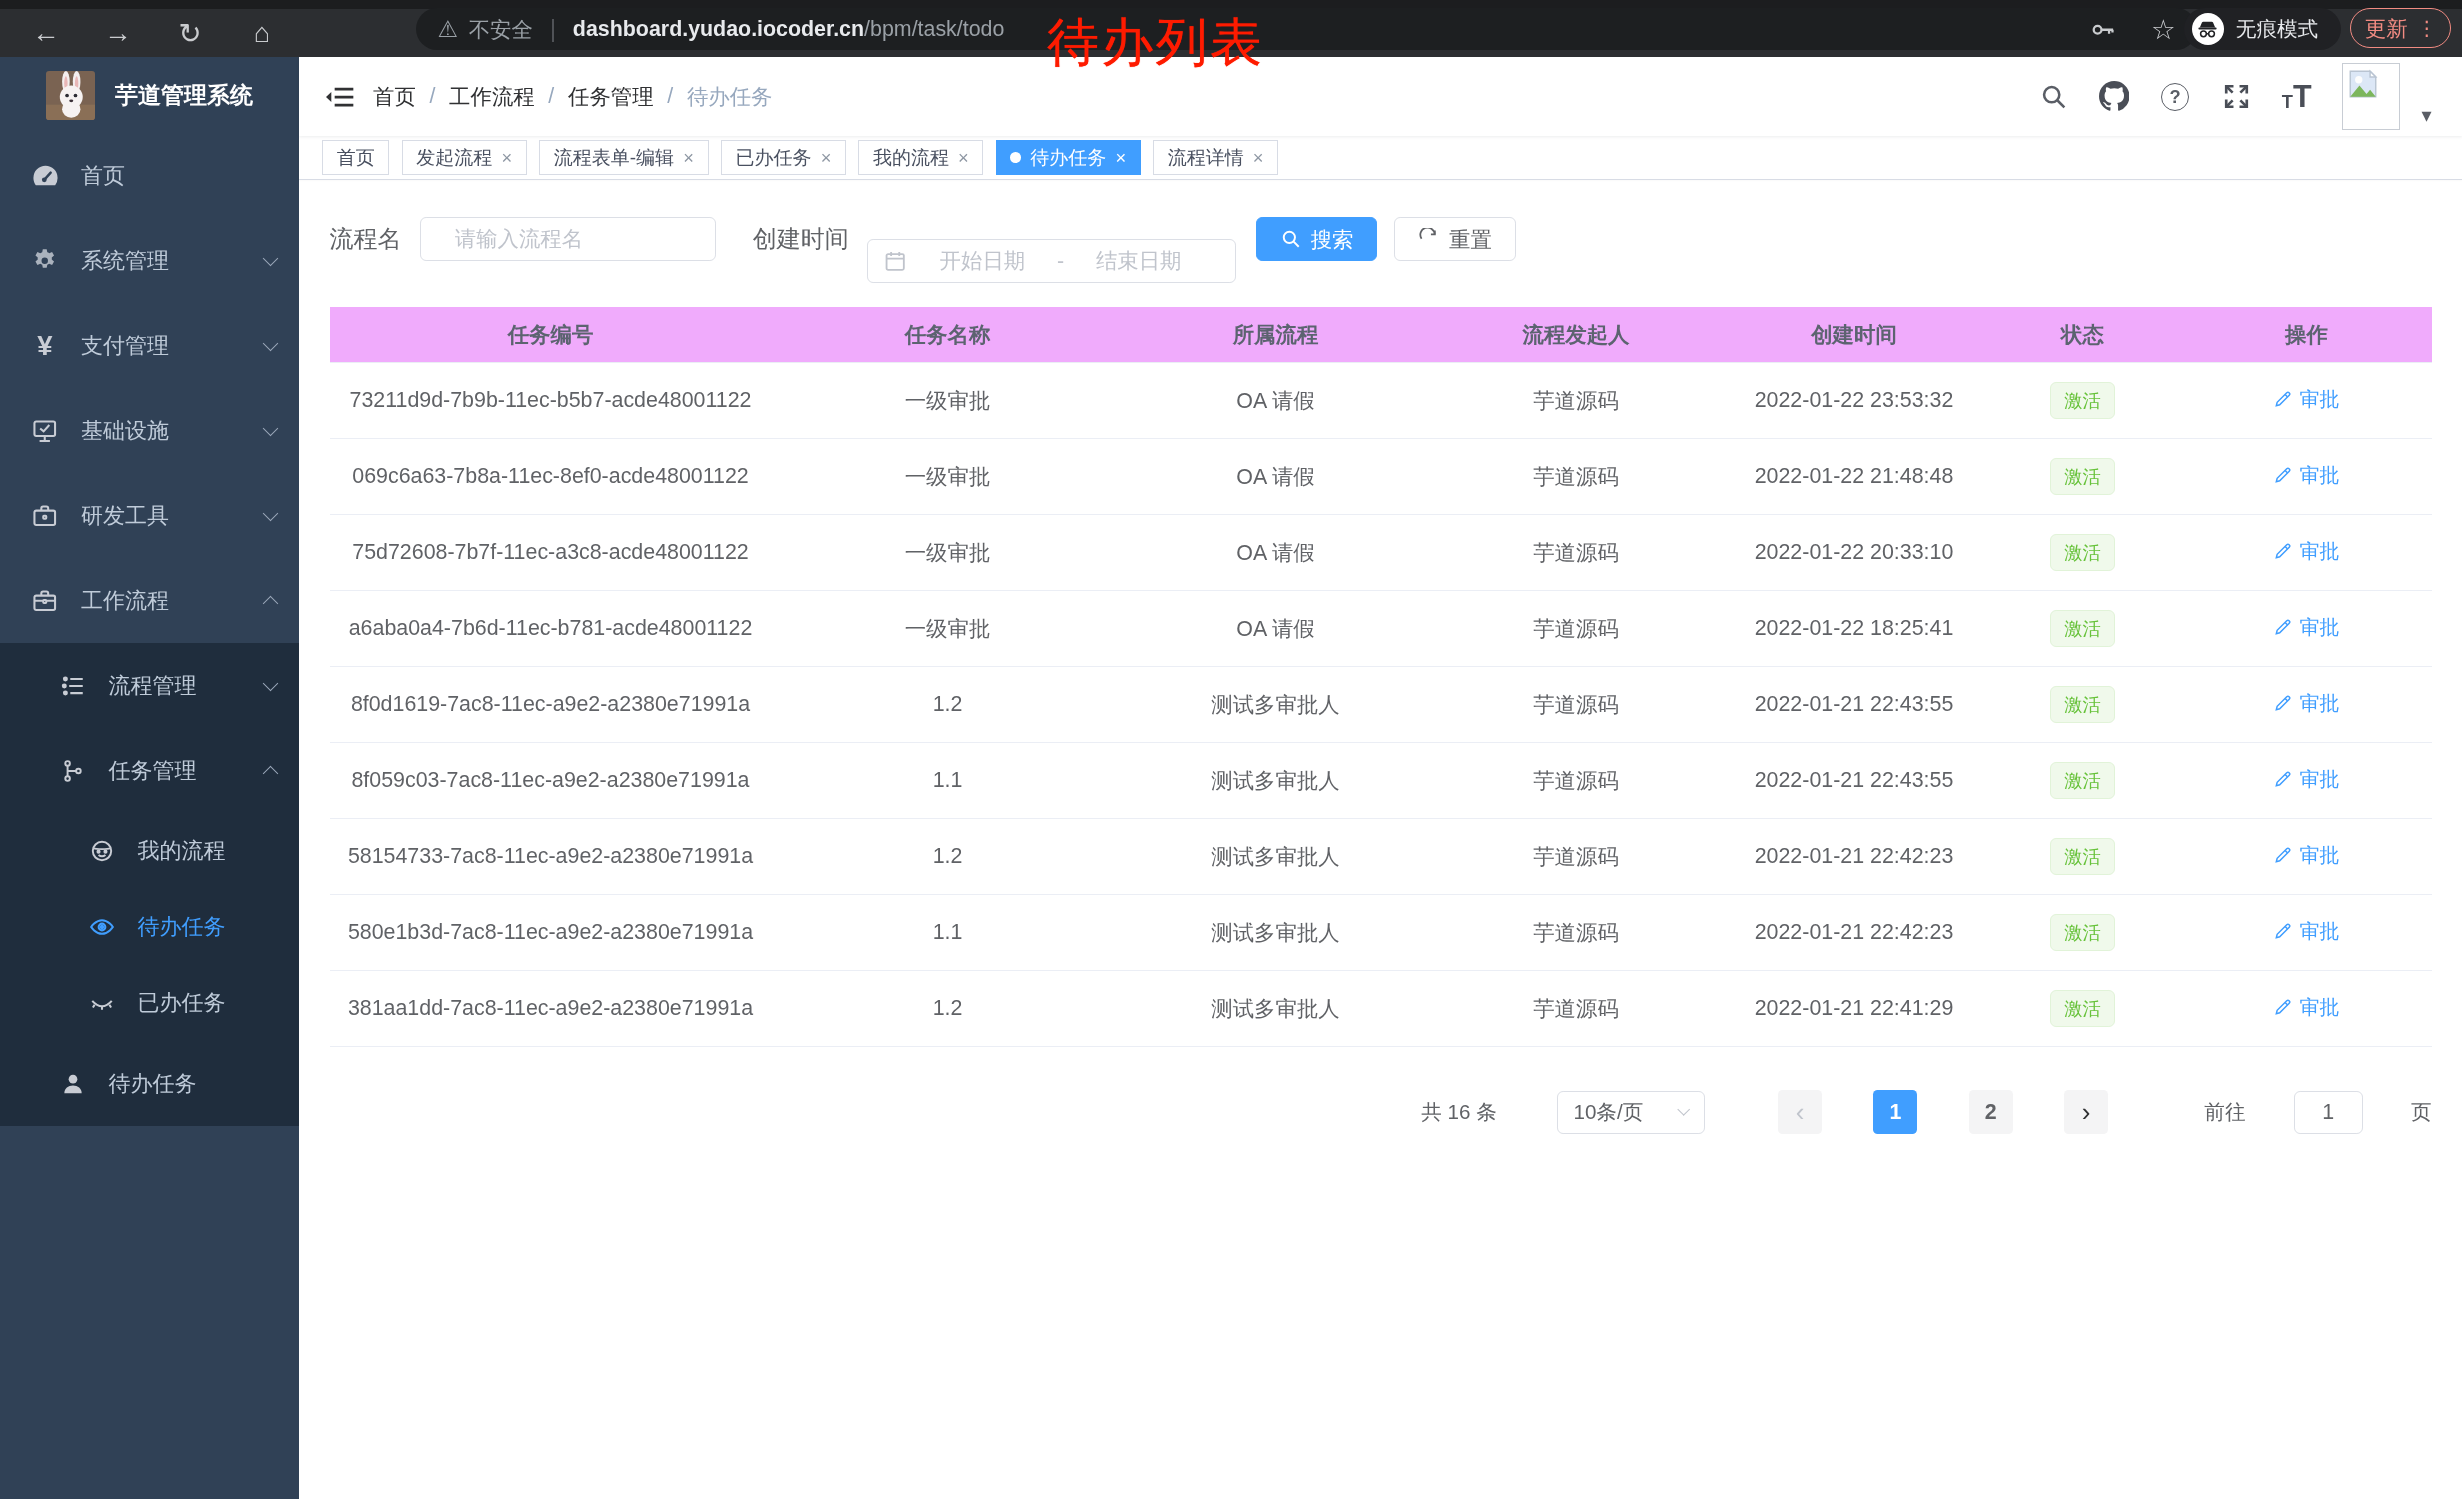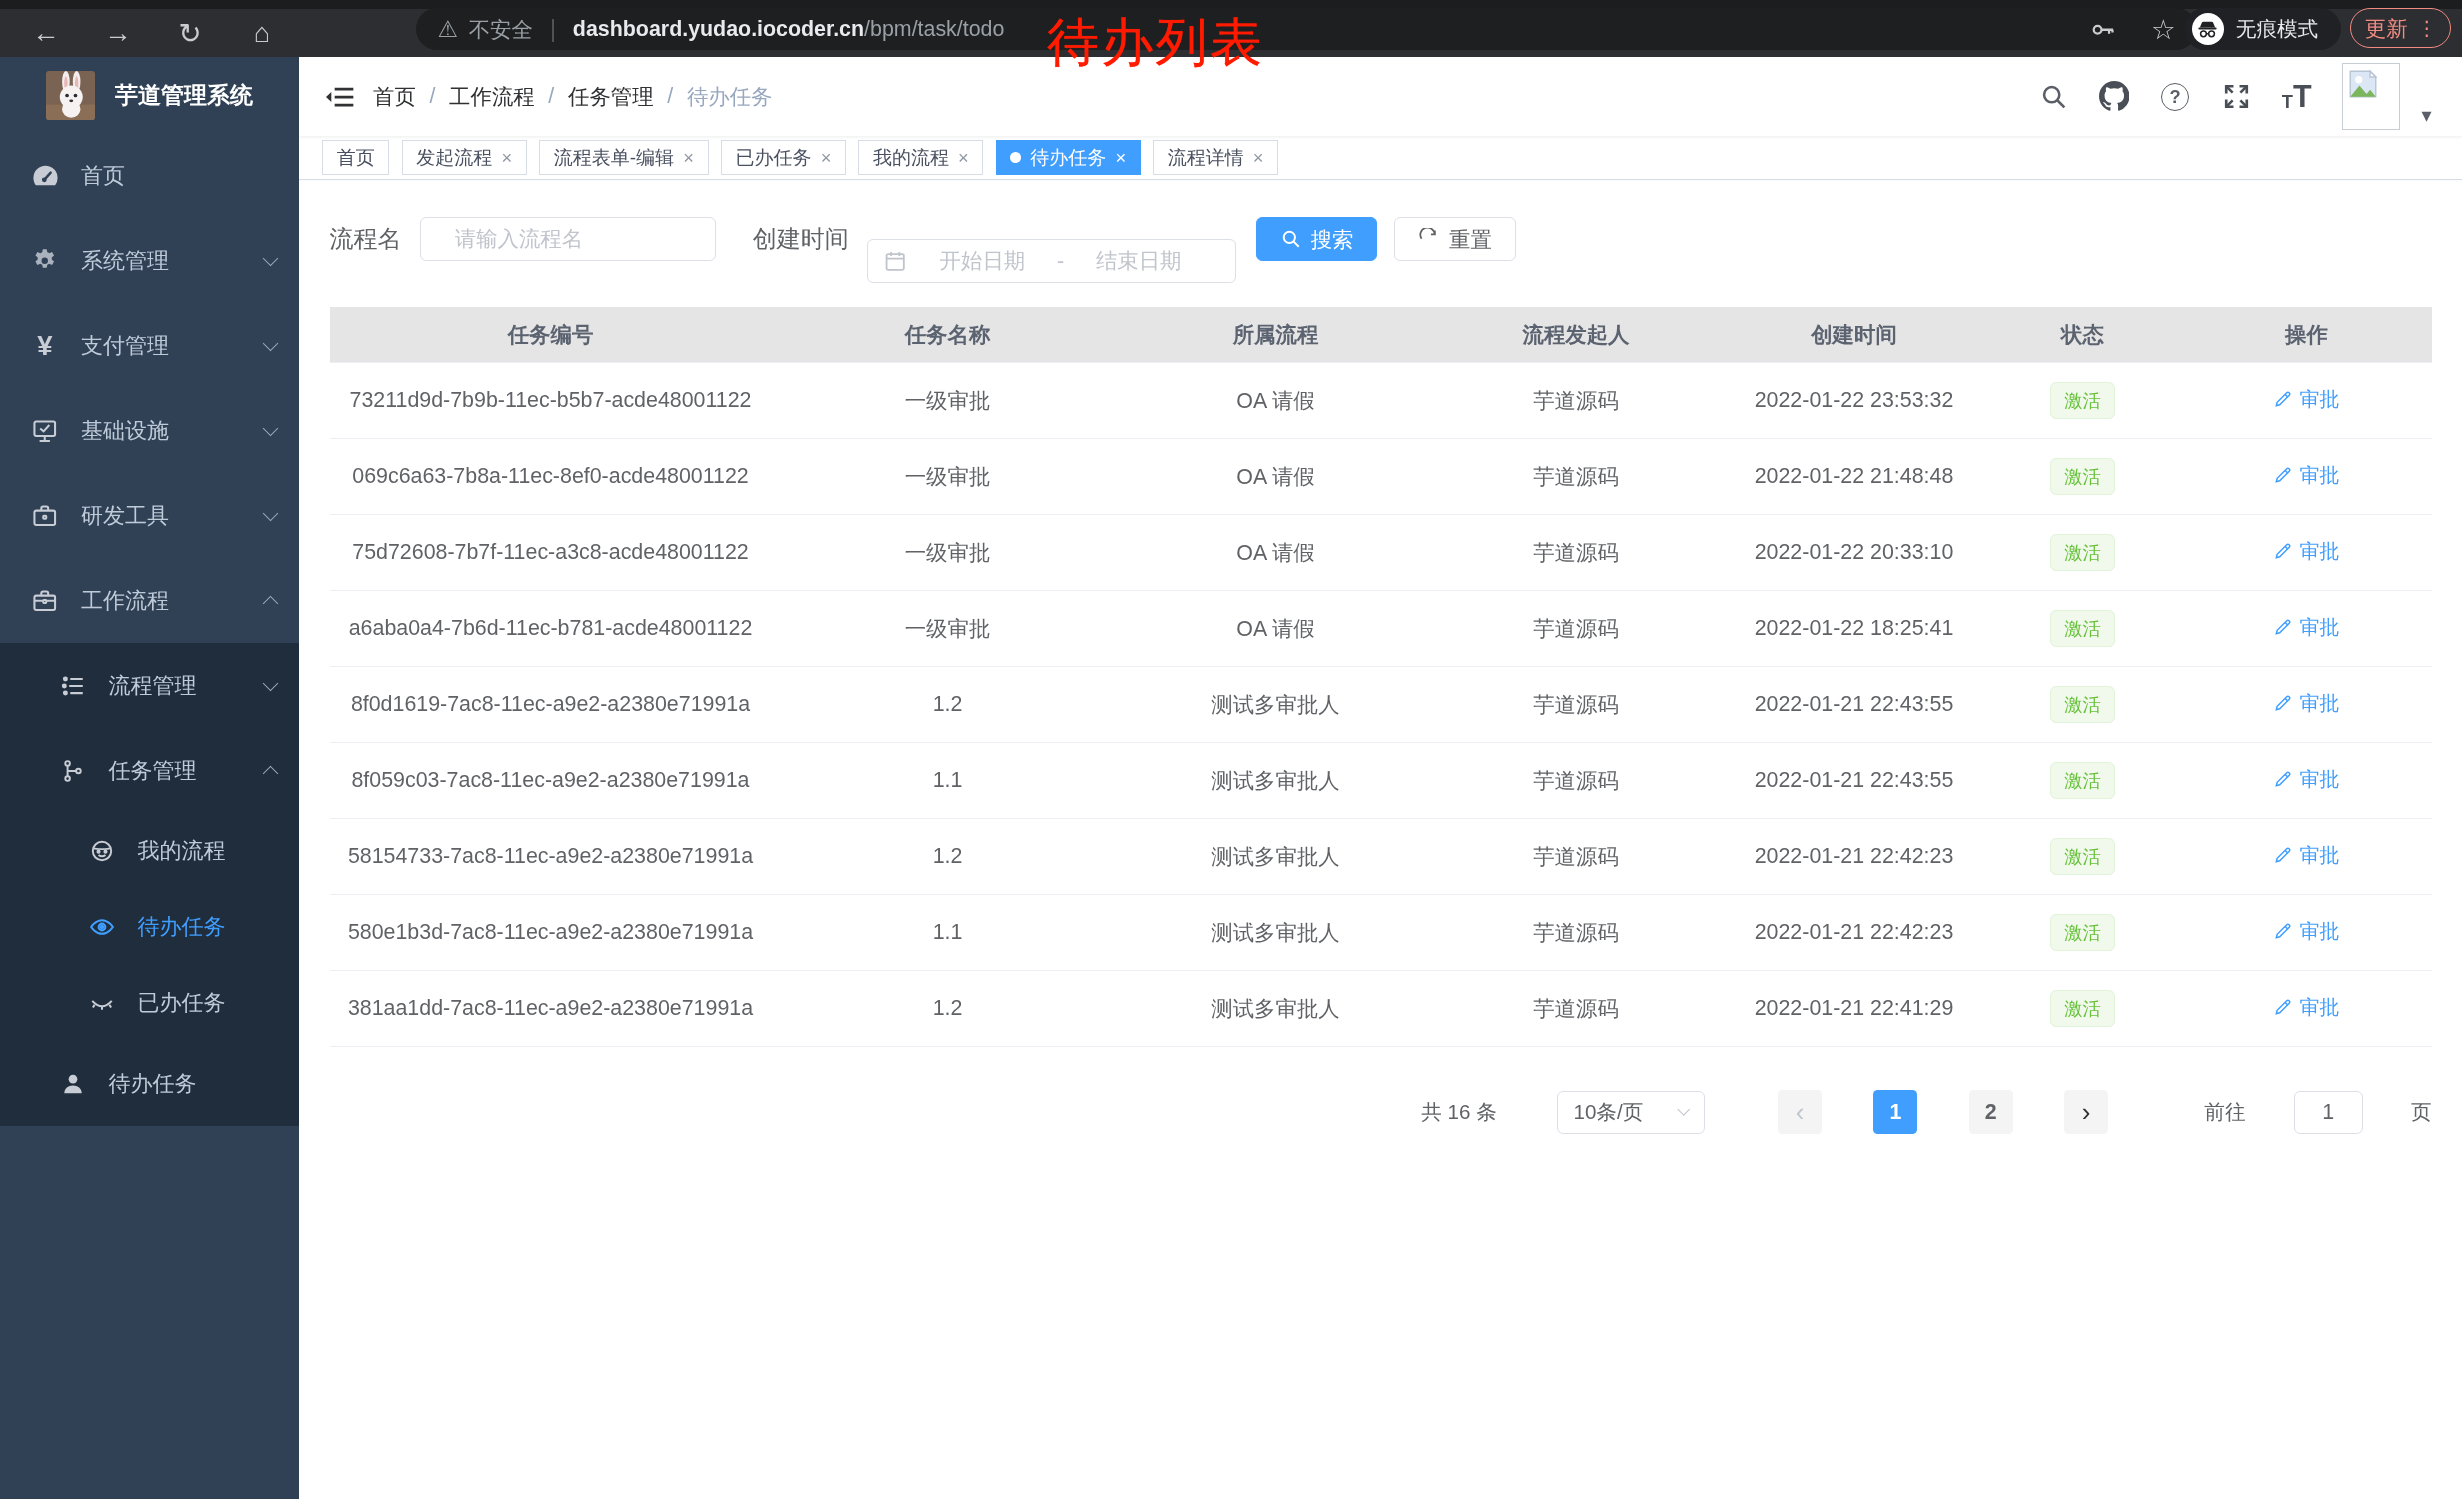--- a/index.html
+++ b/index.html
@@ -101,7 +101,7 @@
 
   
   table.grid{width:2102px;border-collapse:collapse;margin-top:46px;table-layout:fixed;}
-  table.grid th{height:53px;background:#e5e5e5;color:#5c6370;font-size:21.4px;font-weight:bold;text-align:center;}
+  table.grid th{height:53px;background:#f0abfc;color:#5c6370;font-size:21.4px;font-weight:bold;text-align:center;}
   table.grid td{height:75px;border-bottom:0.8px solid #ebeef5;color:#606266;font-size:21.4px;text-align:center;padding:0;}
   table.grid tr th{border-bottom:0.8px solid #ebeef5;}
   .status-tag{display:inline-block;background:#f0f9eb;border:0.8px solid #e1f3d8;color:#67c23a;

